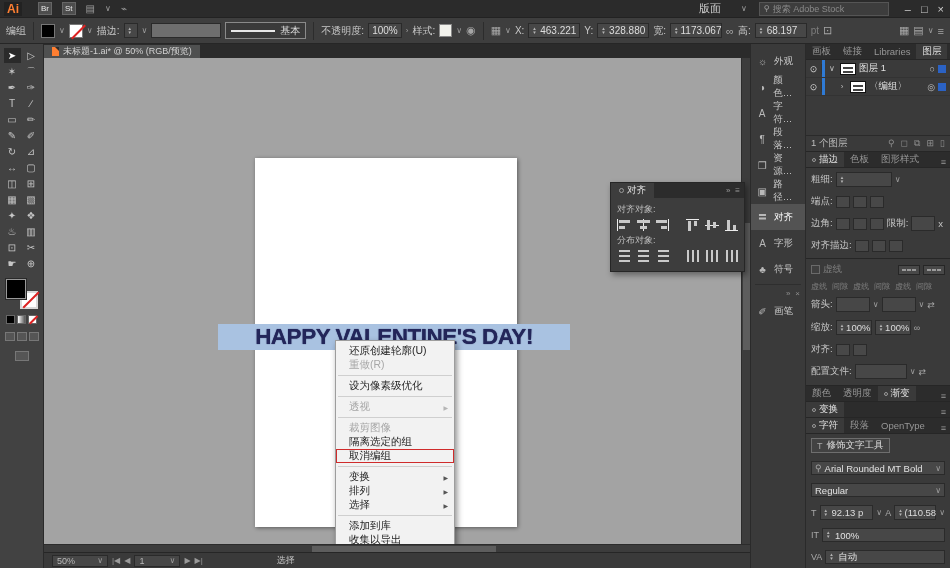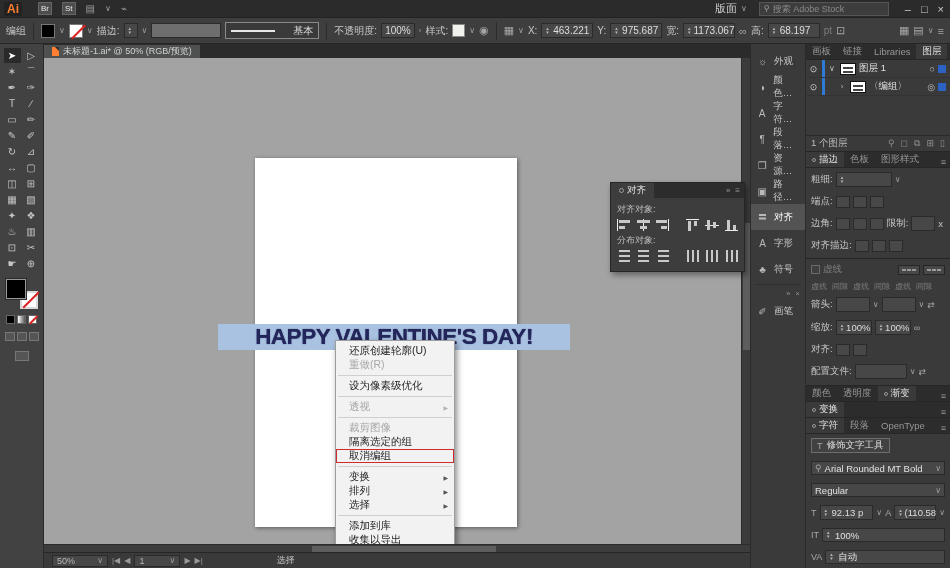--- a/index.html
+++ b/index.html
@@ -14,7 +14,7 @@
   .badge{background:#4d4d4d;color:#e8e8e8;border:1px solid #666;font-size:8px;padding:0 2px;margin-left:8px;line-height:11px;}
   .mb-ic{color:#9a9a9a;margin-left:8px;font-size:10px;}
   .spacer{flex:1;}
-  .workspace{display:flex;align-items:center;gap:4px;color:#cfcfcf;margin-right:10px;}
+  .workspace{display:flex;align-items:center;gap:20px;color:#cfcfcf;margin-right:10px;}
   .searchbox{display:flex;align-items:center;background:#3d3d3d;border:1px solid #555;height:14px;width:130px;padding:0 4px;gap:3px;margin-right:14px;}
   .searchbox input{background:transparent;border:0;outline:0;color:#bbb;font-size:9px;width:100%;}
   .searchbox input::placeholder{color:#8a8a8a;}

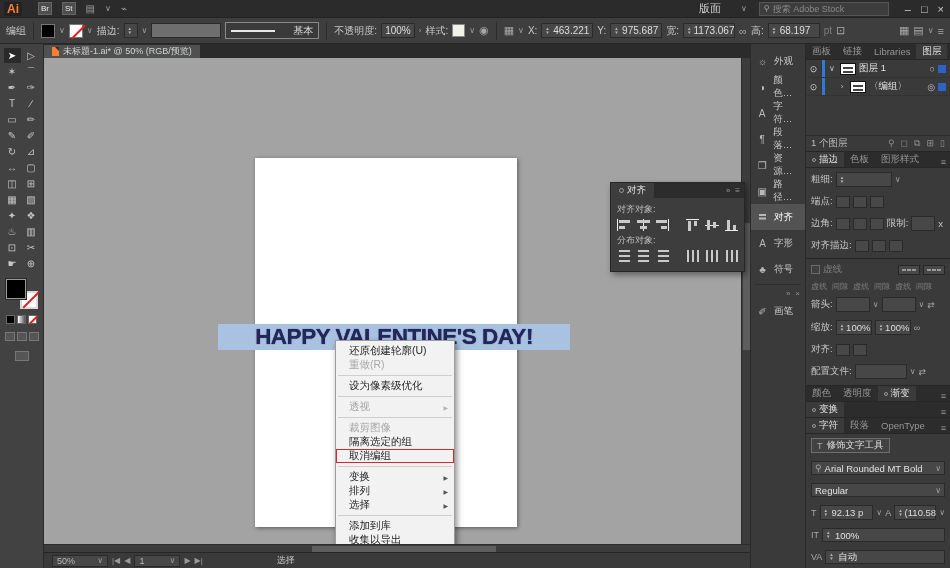--- a/index.html
+++ b/index.html
@@ -36,7 +36,7 @@
   .spin::before{content:"▲";}
   .spin::after{content:"▼";}
   .vline{width:1px;height:18px;background:#2c2c2c;margin:0 3px;}
-  .basicbox{display:inline-flex;align-items:center;gap:18px;border:1px solid #8a8a8a;background:#3a3a3a;height:17px;padding:0 5px;color:#ddd;}
+  .basicbox{display:inline-flex;align-items:center;gap:5px;border:1px solid #8a8a8a;background:#3a3a3a;height:17px;padding:0 5px;color:#ddd;}
   .basicbox .stroke-line{width:44px;height:2px;background:#e8e8e8;display:inline-block;}
   .styleswatch{width:13px;height:13px;background:#f2f2ec;border:1px solid #888;display:inline-block;}
   .cb-ic{color:#a5a5a5;font-size:11px;}

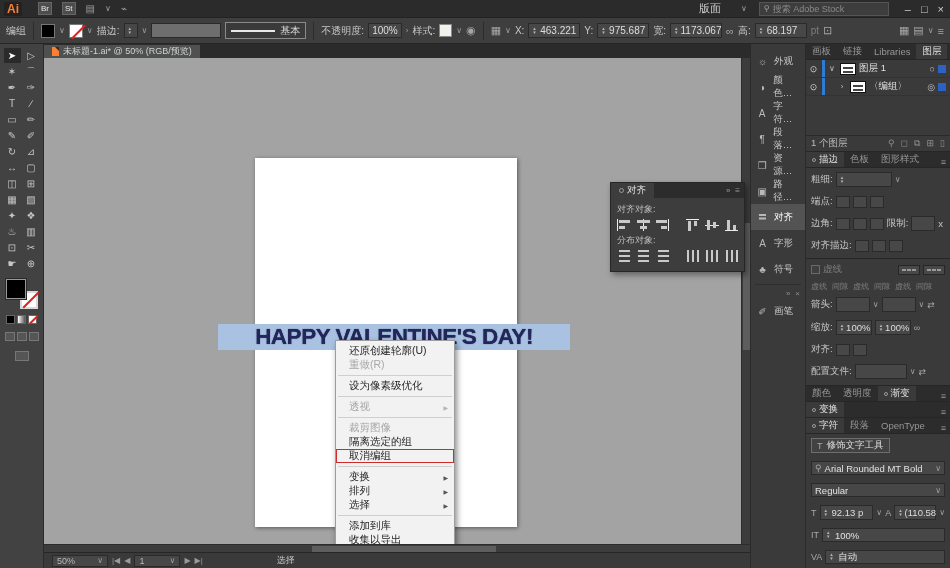--- a/index.html
+++ b/index.html
@@ -233,7 +233,7 @@
     <span class="cb-label">Y:</span>
     <span class="fld num">
         <span class="spin"></span>
-        <span>975.687</span>
+        <span>328.880</span>
       </span>
     <span class="cb-label">宽:</span>
     <span class="fld num">

